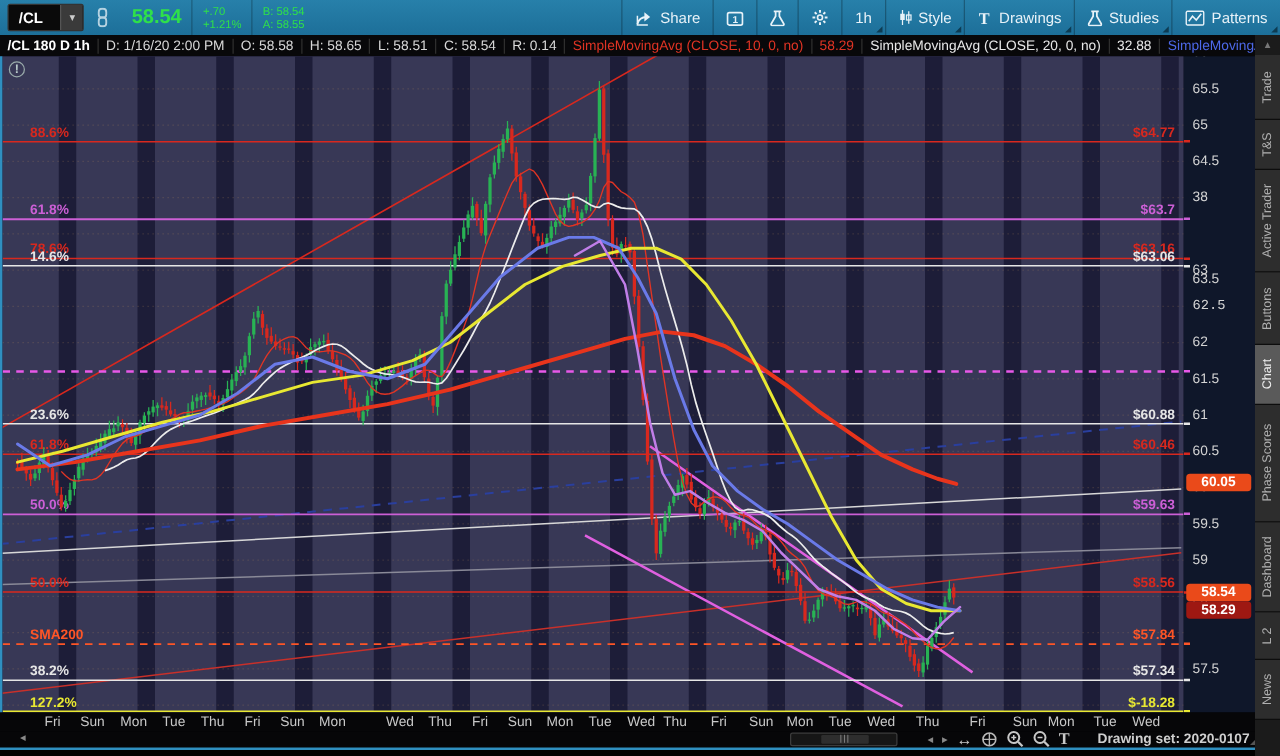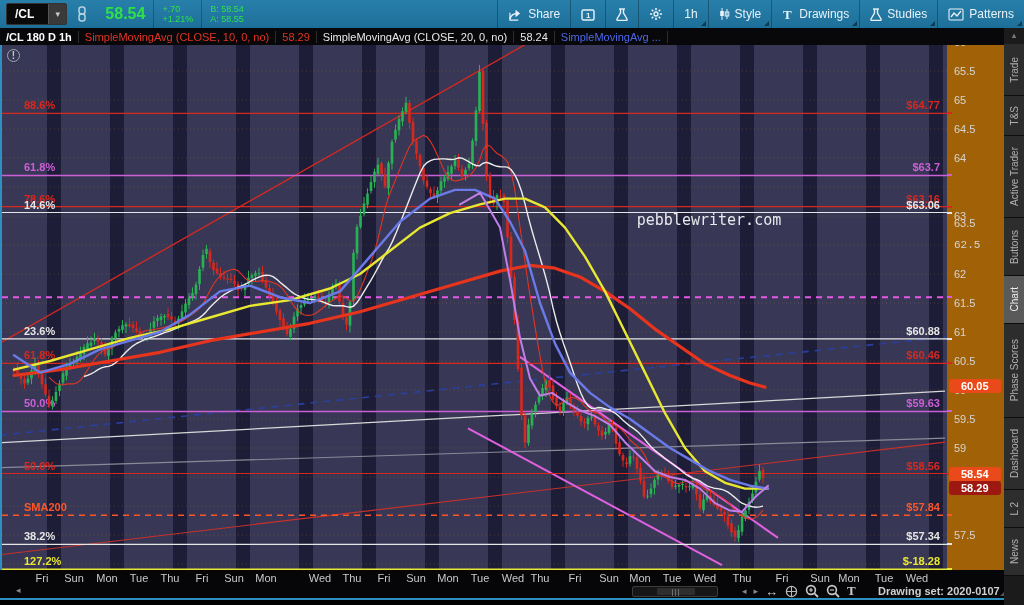--- a/index.html
+++ b/index.html
@@ -185,6 +185,14 @@
 
 <div id="status-row">
   <span class="st-seg st-bold">/CL 180 D 1h</span>
+  <span id="st-fields" style="display:flex;">
+      <span class="st-seg">D: 1/16/20 2:00 PM</span>
+      <span class="st-seg">O: 58.58</span>
+      <span class="st-seg">H: 58.65</span>
+      <span class="st-seg">L: 58.51</span>
+      <span class="st-seg">C: 58.54</span>
+      <span class="st-seg">R: 0.14</span>
+    </span>
   <span id="st-studies" style="display:flex;">
       <span class="st-seg" style="color: rgb(224, 52, 36);">SimpleMovingAvg (CLOSE, 10, 0, no)</span>
       <span class="st-seg" style="color: rgb(224, 52, 36);">58.29</span>

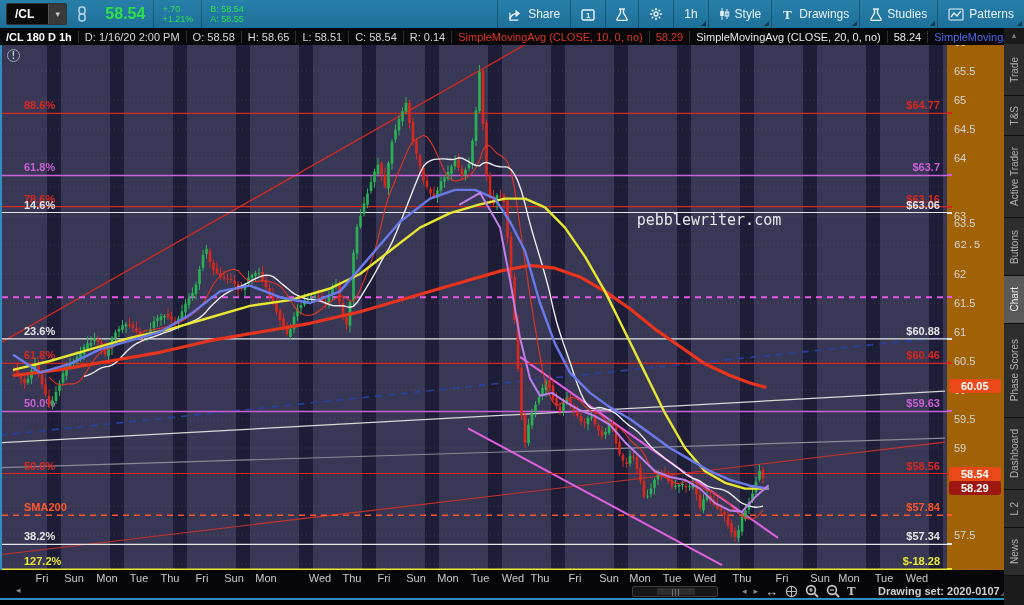--- a/index.html
+++ b/index.html
@@ -197,7 +197,7 @@
       <span class="st-seg" style="color: rgb(224, 52, 36);">SimpleMovingAvg (CLOSE, 10, 0, no)</span>
       <span class="st-seg" style="color: rgb(224, 52, 36);">58.29</span>
       <span class="st-seg" style="color: rgb(232, 232, 232);">SimpleMovingAvg (CLOSE, 20, 0, no)</span>
-      <span class="st-seg" style="color: rgb(232, 232, 232);">58.24</span>
+      <span class="st-seg" style="color: rgb(232, 232, 232);">32.88</span>
       <span class="st-seg" style="color: rgb(77, 104, 232);">SimpleMovingAvg ...</span>
     </span>
 </div>

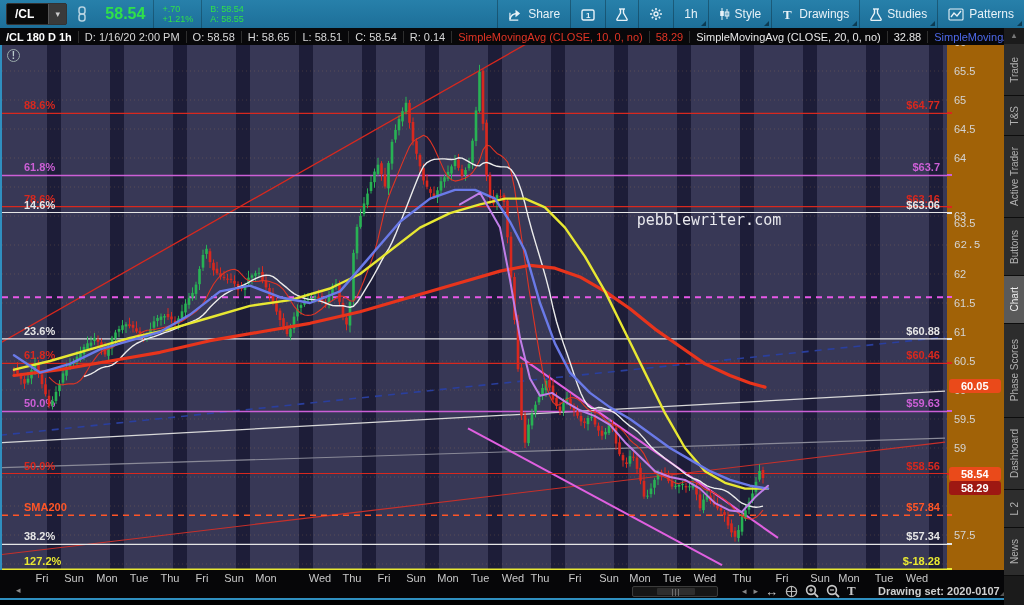--- a/index.html
+++ b/index.html
@@ -43,7 +43,7 @@
     font-family:"DejaVu Sans Mono", monospace; font-size:15px; color:#e9e9ee; line-height:19px; }
 
   
-  #price-axis { position:absolute; left:947px; top:45px; width:64px; height:525px; background:#a16207; overflow:hidden; }
+  #price-axis { position:absolute; left:947px; top:45px; width:64px; height:525px; background:#0f172a; overflow:hidden; }
   .pa-label { position:absolute; left:7px; font-size:11px; color:#d4d4d4; transform:translateY(-6px); }
   .pa-tick { position:absolute; left:0; width:5px; height:2px; }
   .pa-bubble { position:absolute; left:2px; transform:translateY(-8px); color:#fff; font-size:11px;

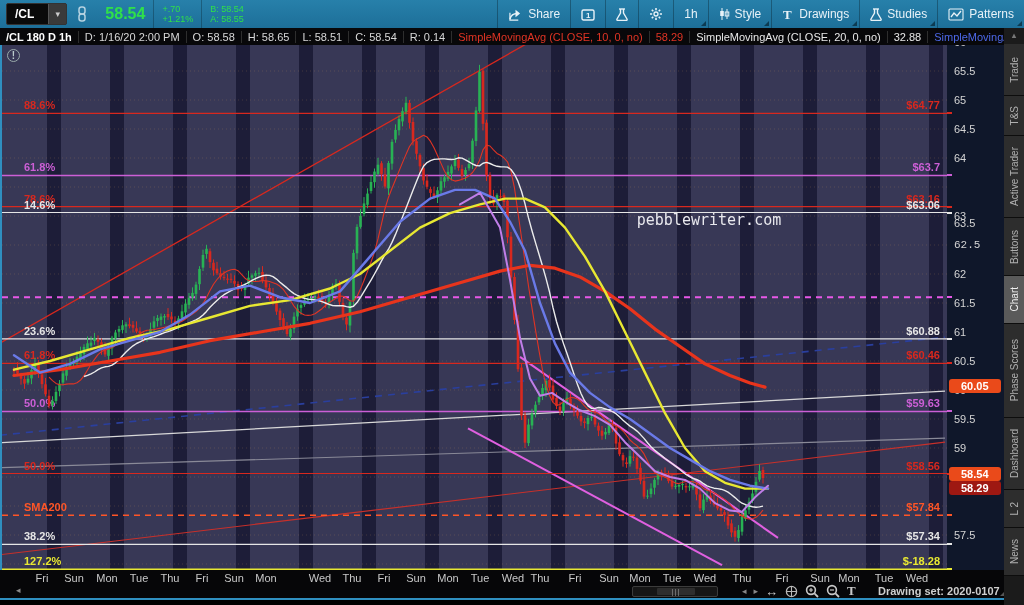--- a/index.html
+++ b/index.html
@@ -736,7 +736,7 @@
     <span class="pa-label" style="top: 26px;">65.5</span>
     <span class="pa-label" style="top: 55px;">65</span>
     <span class="pa-label" style="top: 84px;">64.5</span>
-    <span class="pa-label" style="top: 113px;">64</span>
+    <span class="pa-label" style="top: 113px;">38</span>
     <span class="pa-label" style="top: 142px; margin-top: 36px;">63.5</span>
     <span class="pa-label" style="top: 171px;">63</span>
     <span class="pa-label" style="top: 200px; font-family: Liberation Mono, monospace;">62.5</span>

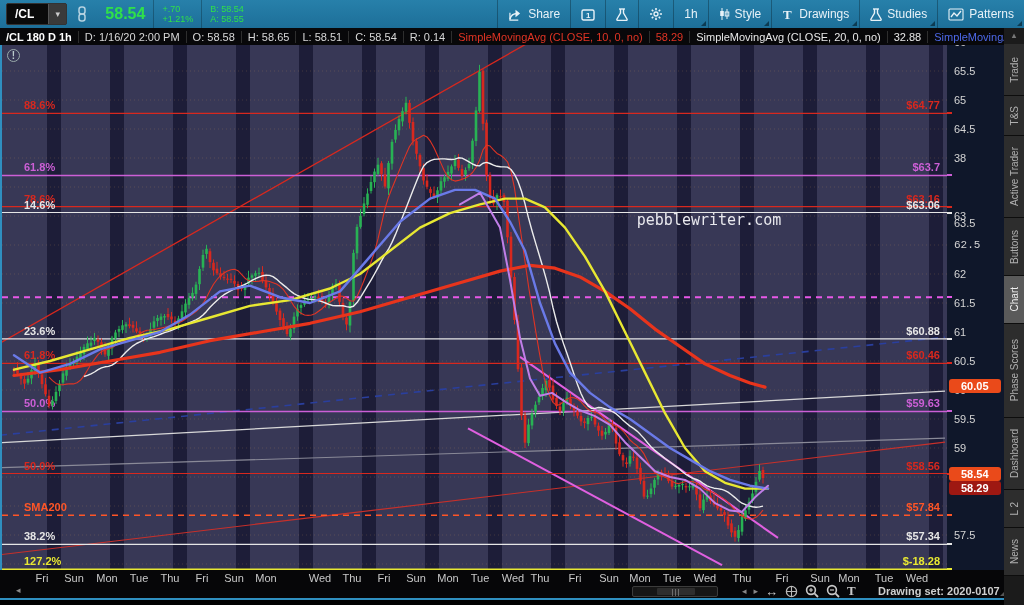--- a/index.html
+++ b/index.html
@@ -727,7 +727,6 @@
     </svg>
   <span id="info-icon">!</span>
   <div id="watermark">
-    <div>pebblewriter.com</div>
   </div>
 </div>
 

